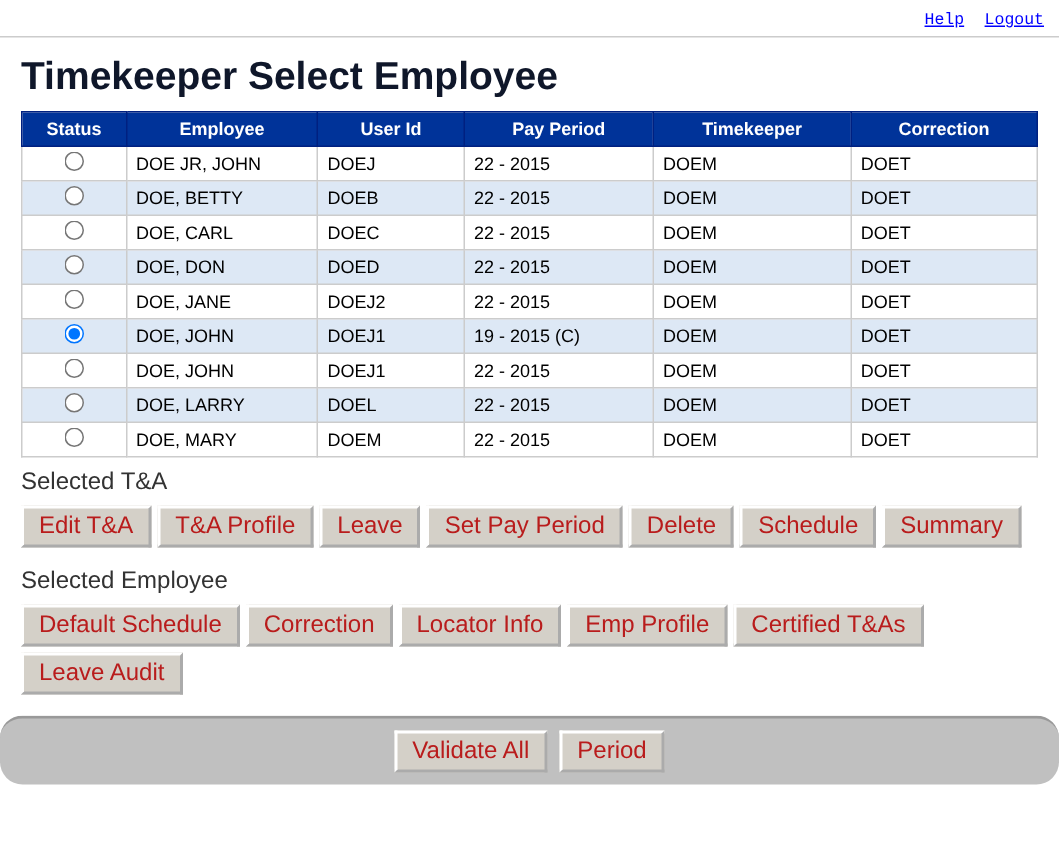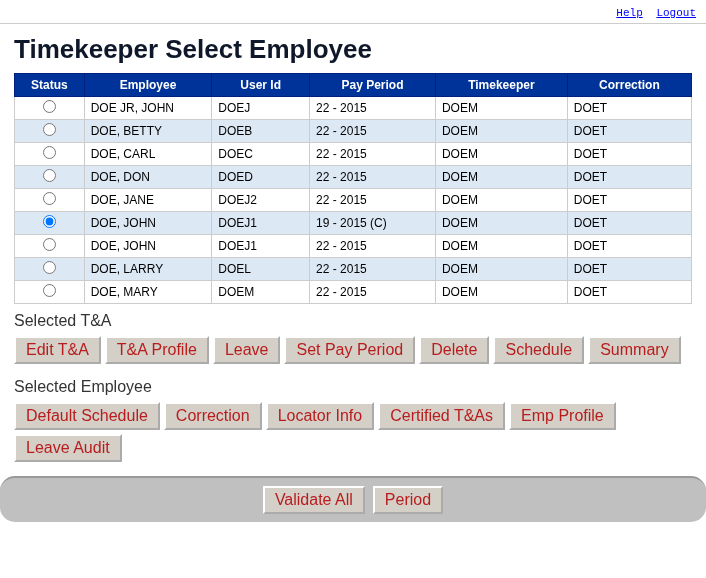--- a/index.html
+++ b/index.html
@@ -217,8 +217,8 @@
     <button class="action-btn">Default Schedule</button>
     <button class="action-btn">Correction</button>
     <button class="action-btn">Locator Info</button>
+    <button class="action-btn">Emp Profile</button>
     <button class="action-btn">Certified T&amp;As</button>
-    <button class="action-btn">Emp Profile</button>
     <button class="action-btn">Leave Audit</button>
   </div>
 

